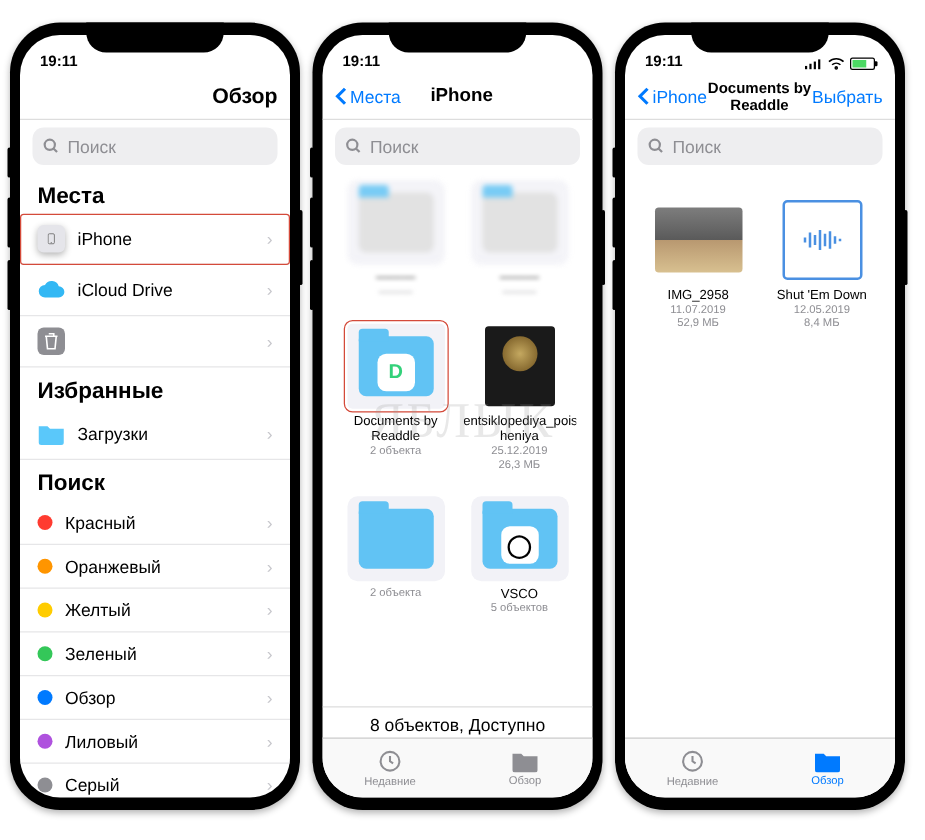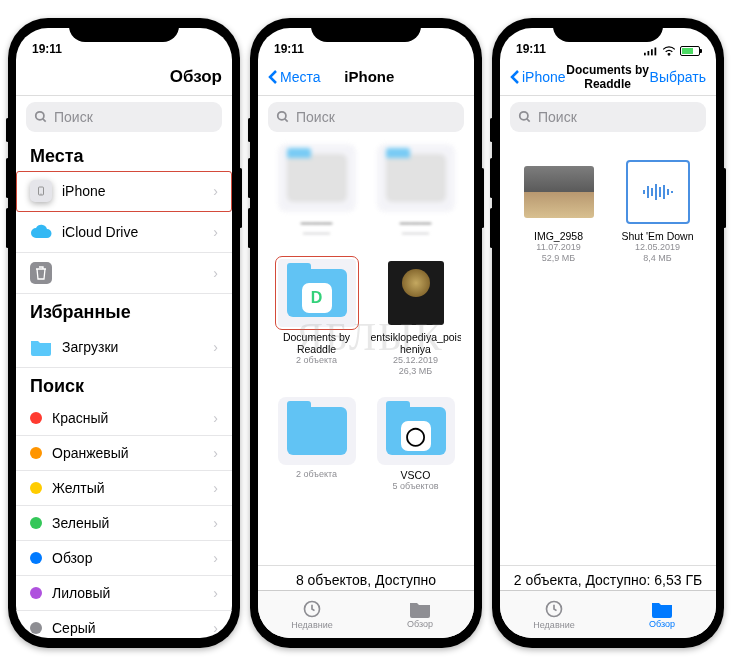--- a/index.html
+++ b/index.html
@@ -415,7 +415,6 @@
         </div>
       </div>
     </div>
-    <div class="footer-status">2 объекта, Доступно: 6,53 ГБ</div>
     <div class="tabbar">
       <div class="tab">
         <svg width="20" height="20" viewBox="0 0 24 24" fill="none" stroke="#8e8e93" stroke-width="2">

